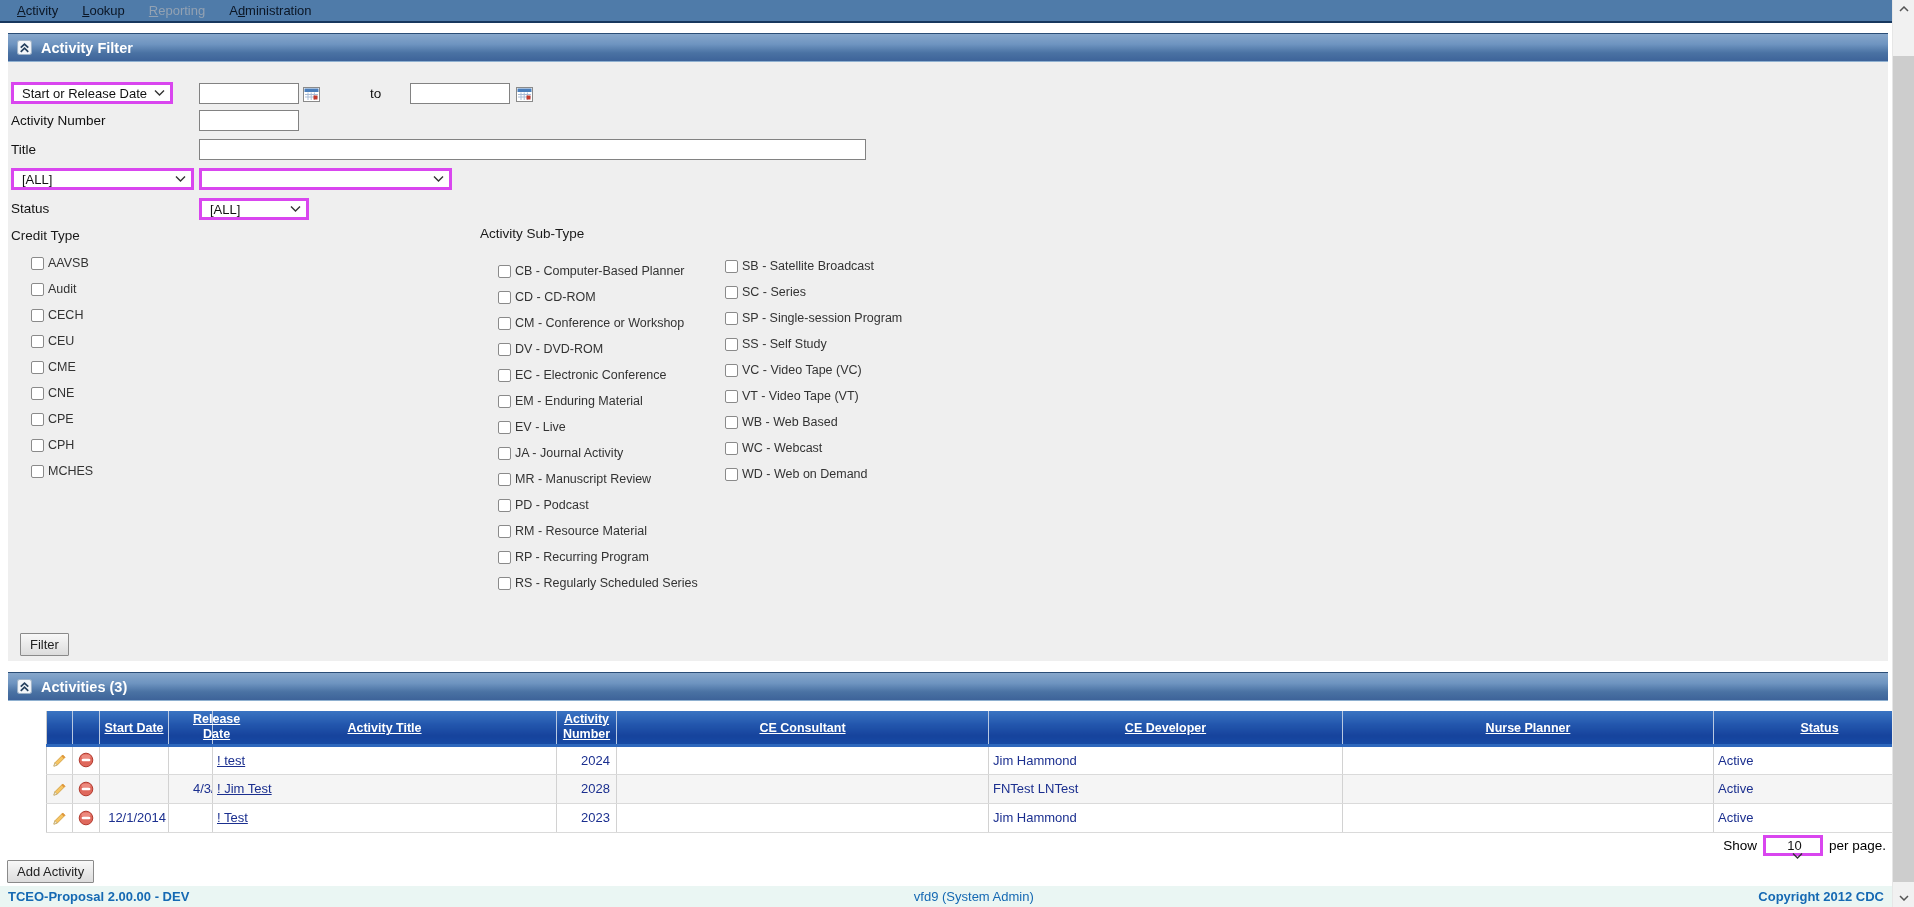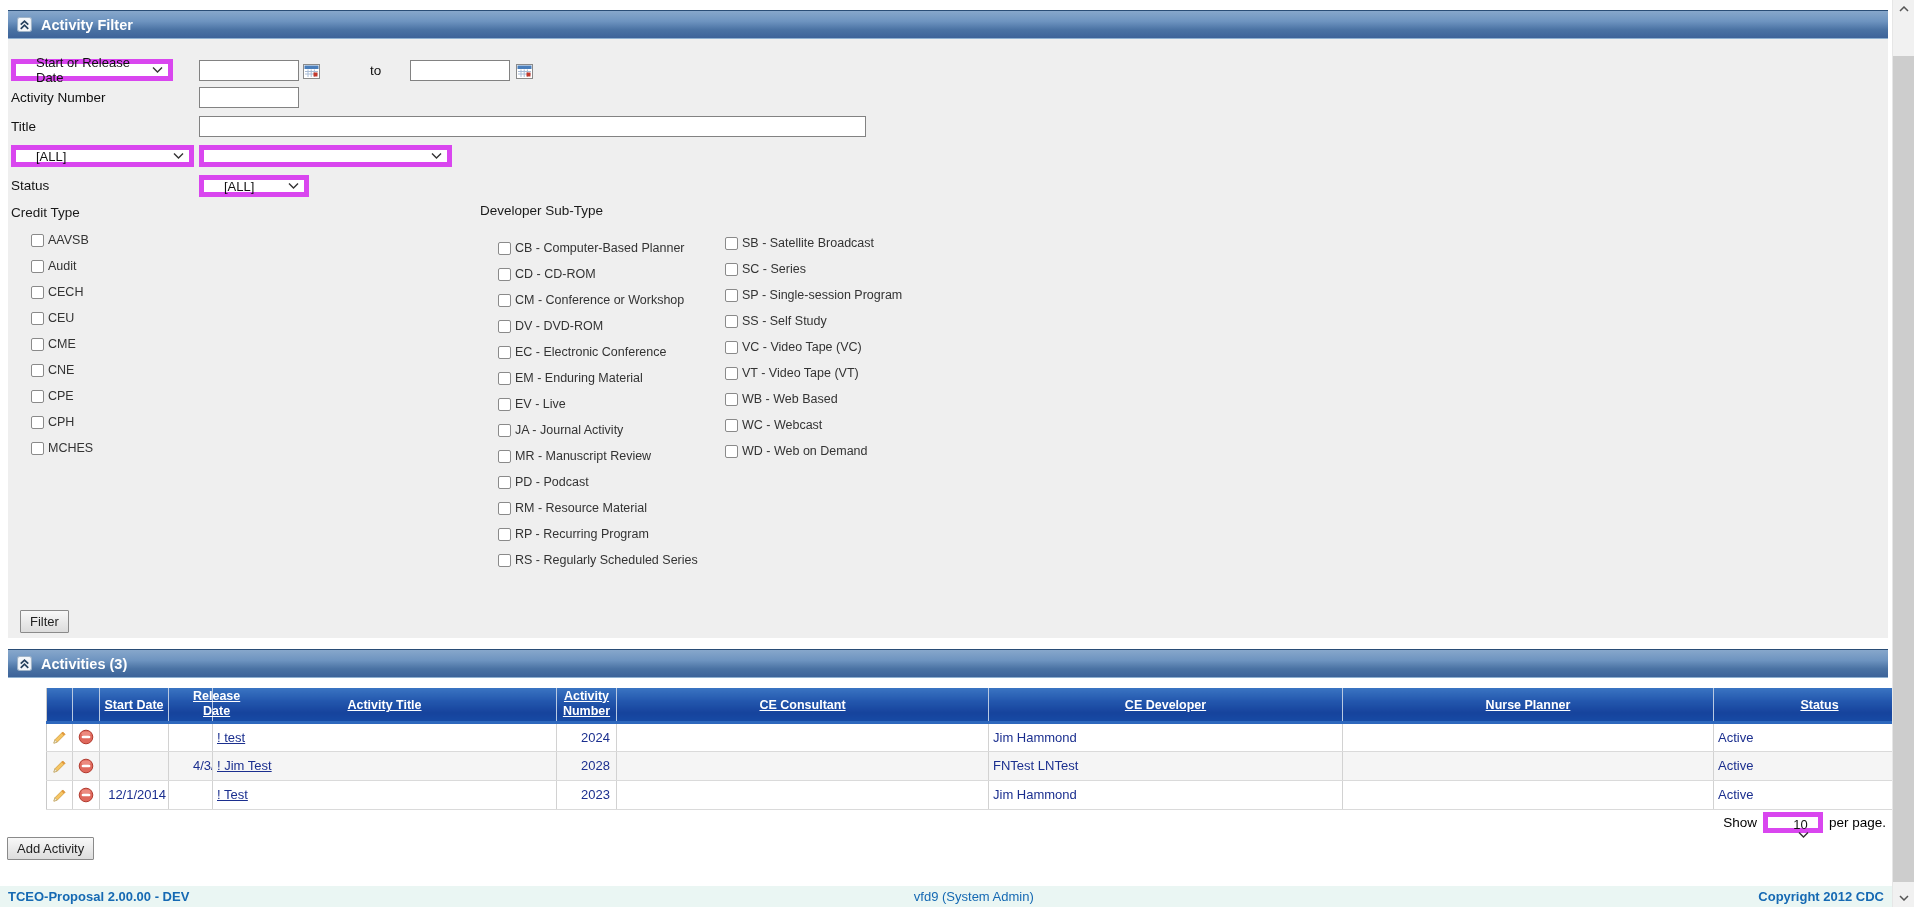--- a/index.html
+++ b/index.html
@@ -80,6 +80,12 @@
 <div class="viewport">
   <div class="page">
 
+    <nav class="nav">
+        <a class="nav-item"><u>A</u>ctivity</a>
+        <a class="nav-item"><u>L</u>ookup</a>
+        <a class="nav-item disabled"><u>R</u>eporting</a>
+        <a class="nav-item">A<u>d</u>ministration</a>
+      </nav>
 
     <div class="hdr-bar">
       <svg class="collapse-box" viewBox="0 0 14 14">

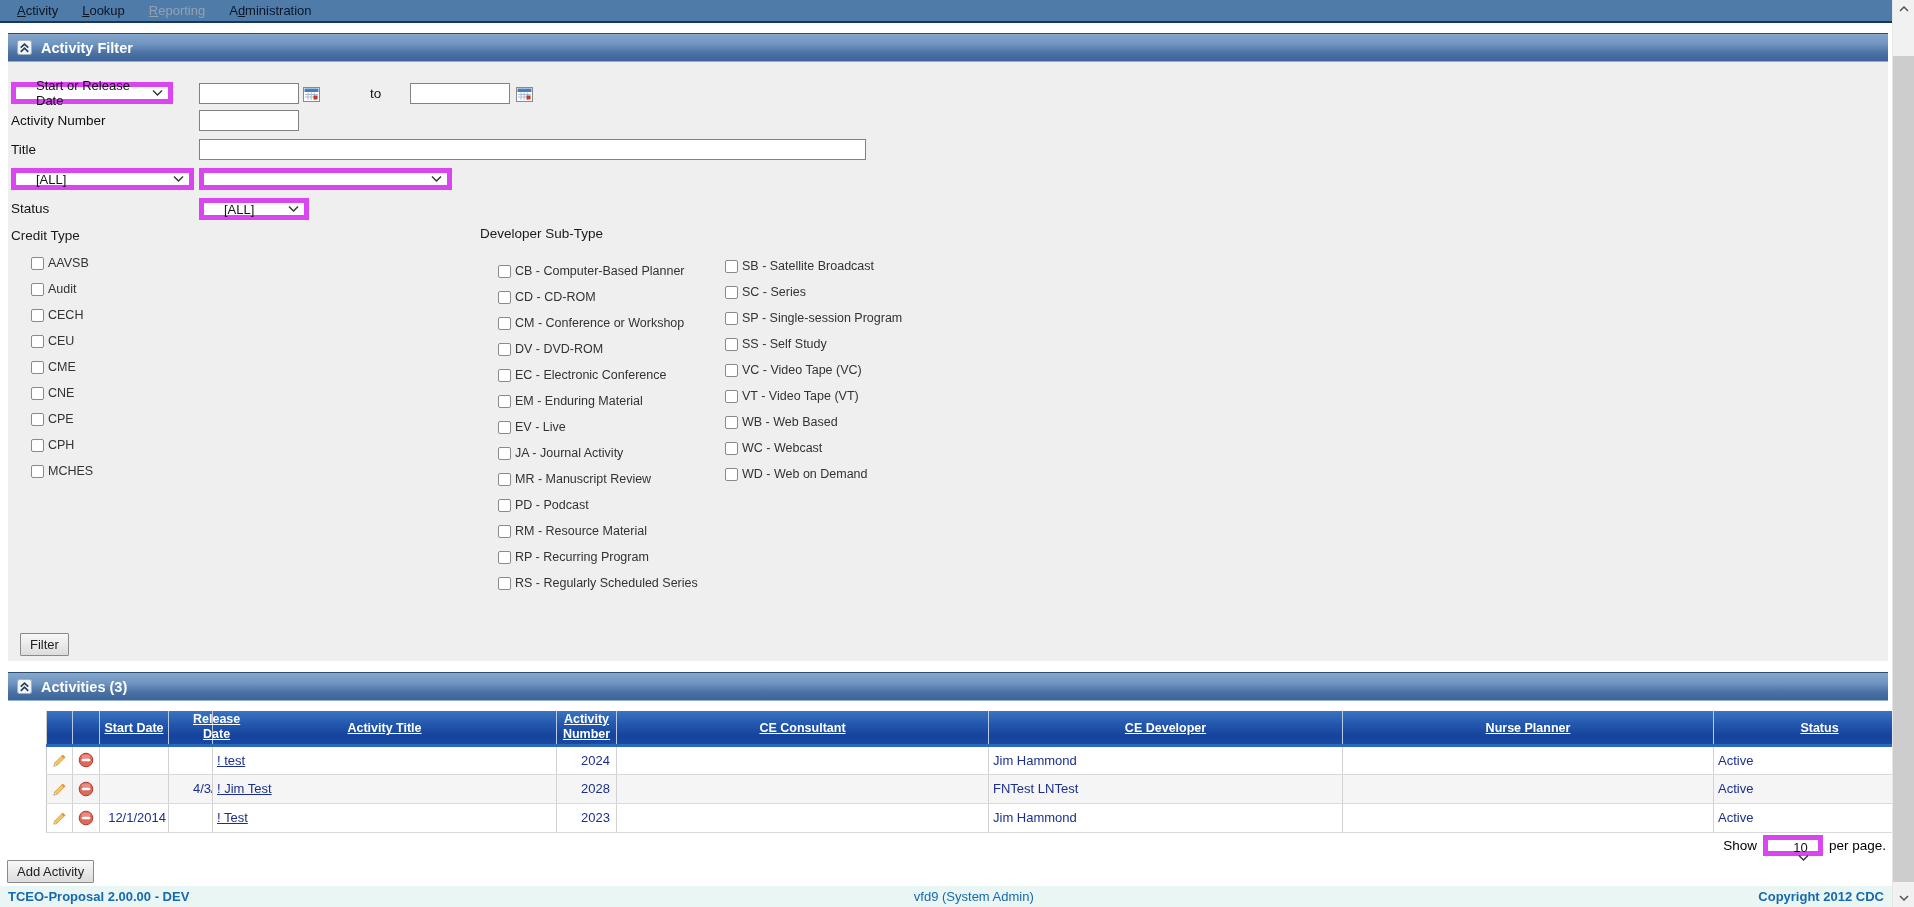--- a/index.html
+++ b/index.html
@@ -34,7 +34,7 @@
   .fp-abs { position:absolute; }
   .f-label { font-size:13.5px; color:#111; }
   .txt { border:1px solid #828282; background:#fff; height:21px; font:13px "Liberation Sans",sans-serif; padding:0 3px; }
-  .sel { border:5px solid #d946ef; background:#fff; height:22px; display:inline-flex; align-items:center; justify-content:space-between; padding:0 5px 0 20px; font-size:13px; color:#111; cursor:default; }
+  .sel { border:3px solid #d946ef; background:#fff; height:22px; display:inline-flex; align-items:center; justify-content:space-between; padding:0 5px 0 8px; font-size:13px; color:#111; cursor:default; }
   .sel .chev { flex:0 0 auto; margin-left:6px; }
   .cal { width:17px; height:16px; display:inline-block; cursor:pointer; }
   .group-hdr { font-size:13.5px; color:#1a1a1a; }

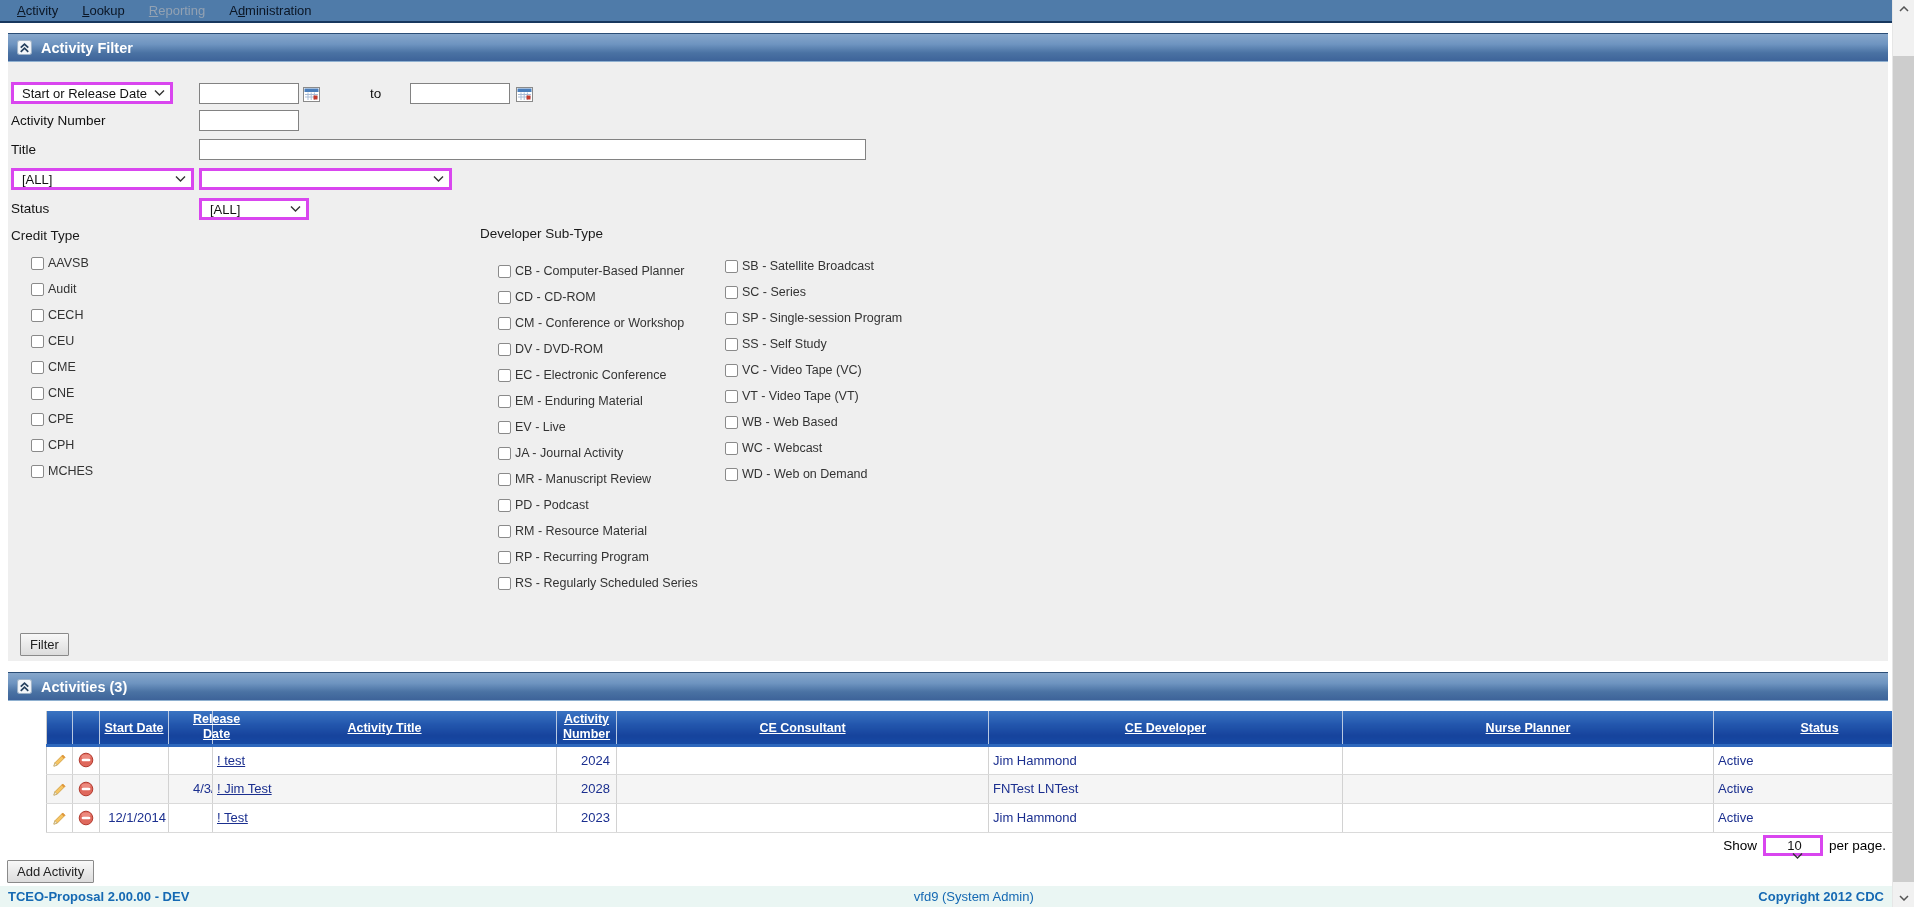--- a/index.html
+++ b/index.html
@@ -187,7 +187,7 @@
           </div>
         </div>
 
-      <span class="fp-abs group-hdr" style="left:472px; top:164px;">Developer Sub-Type</span>
+      <span class="fp-abs group-hdr" style="left:472px; top:164px;">Activity Sub-Type</span>
       <div class="fp-abs" style="left:490px; top:196px;" id="subtype-left">
           <div class="cb-row">
             <span class="cb"></span>

